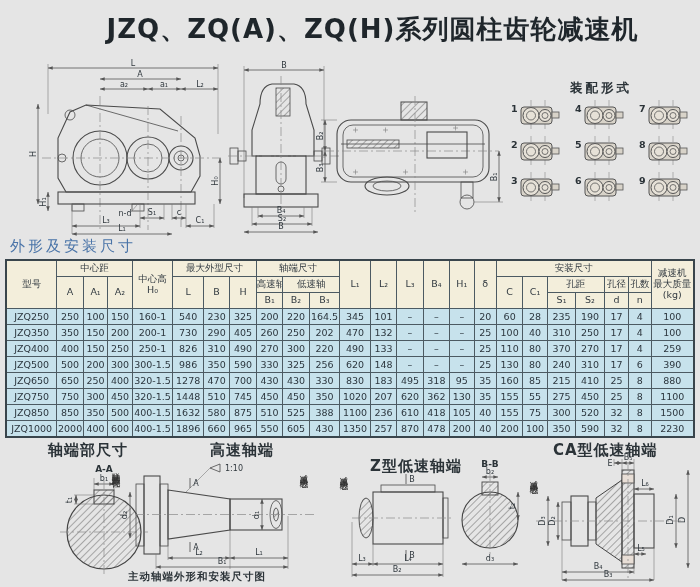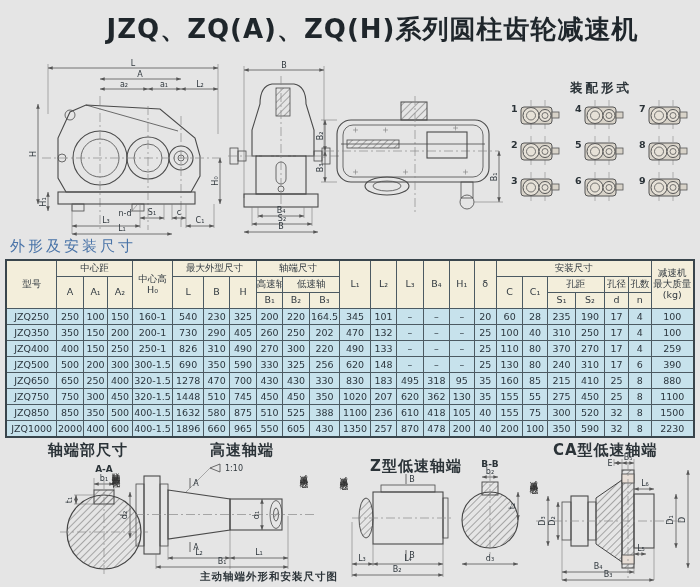--- a/index.html
+++ b/index.html
@@ -357,7 +357,7 @@
           <td>200</td>
           <td>300</td>
           <td>300-1.5</td>
-          <td>690</td>
+          <td>986</td>
           <td>350</td>
           <td>590</td>
           <td>330</td>

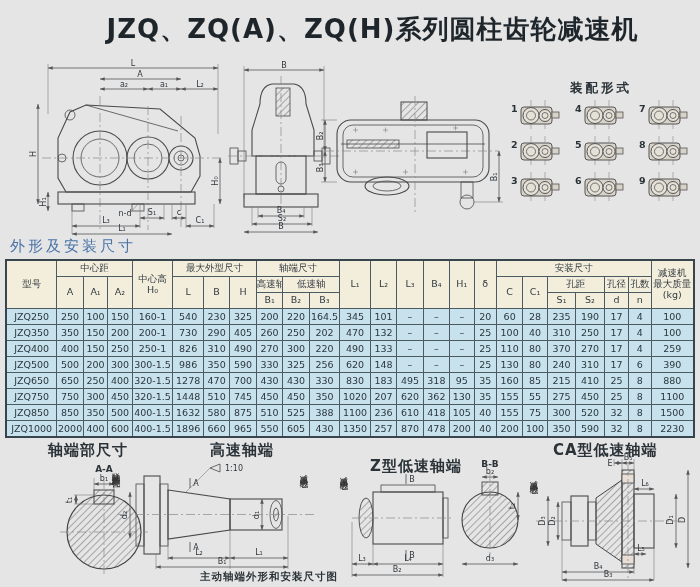--- a/index.html
+++ b/index.html
@@ -538,7 +538,7 @@
     <text class="dl" x="112" y="110">B₁</text>
   </svg>
   <div class="vtext" style="left:300px;top:468px">减速器中心线</div>
-  <div class="caption" style="left:128px;top:570px;width:210px;text-align:right">主动轴端外形和安装尺寸图</div>
+  <div class="caption" style="left:128px;top:570px;width:210px;text-align:left">主动轴端外形和安装尺寸图</div>
 
   <div class="vtext" style="left:340px;top:470px">减速器中心线</div>
   <svg style="left:350px;top:456px" width="172" height="124" viewBox="0 0 172 124">

